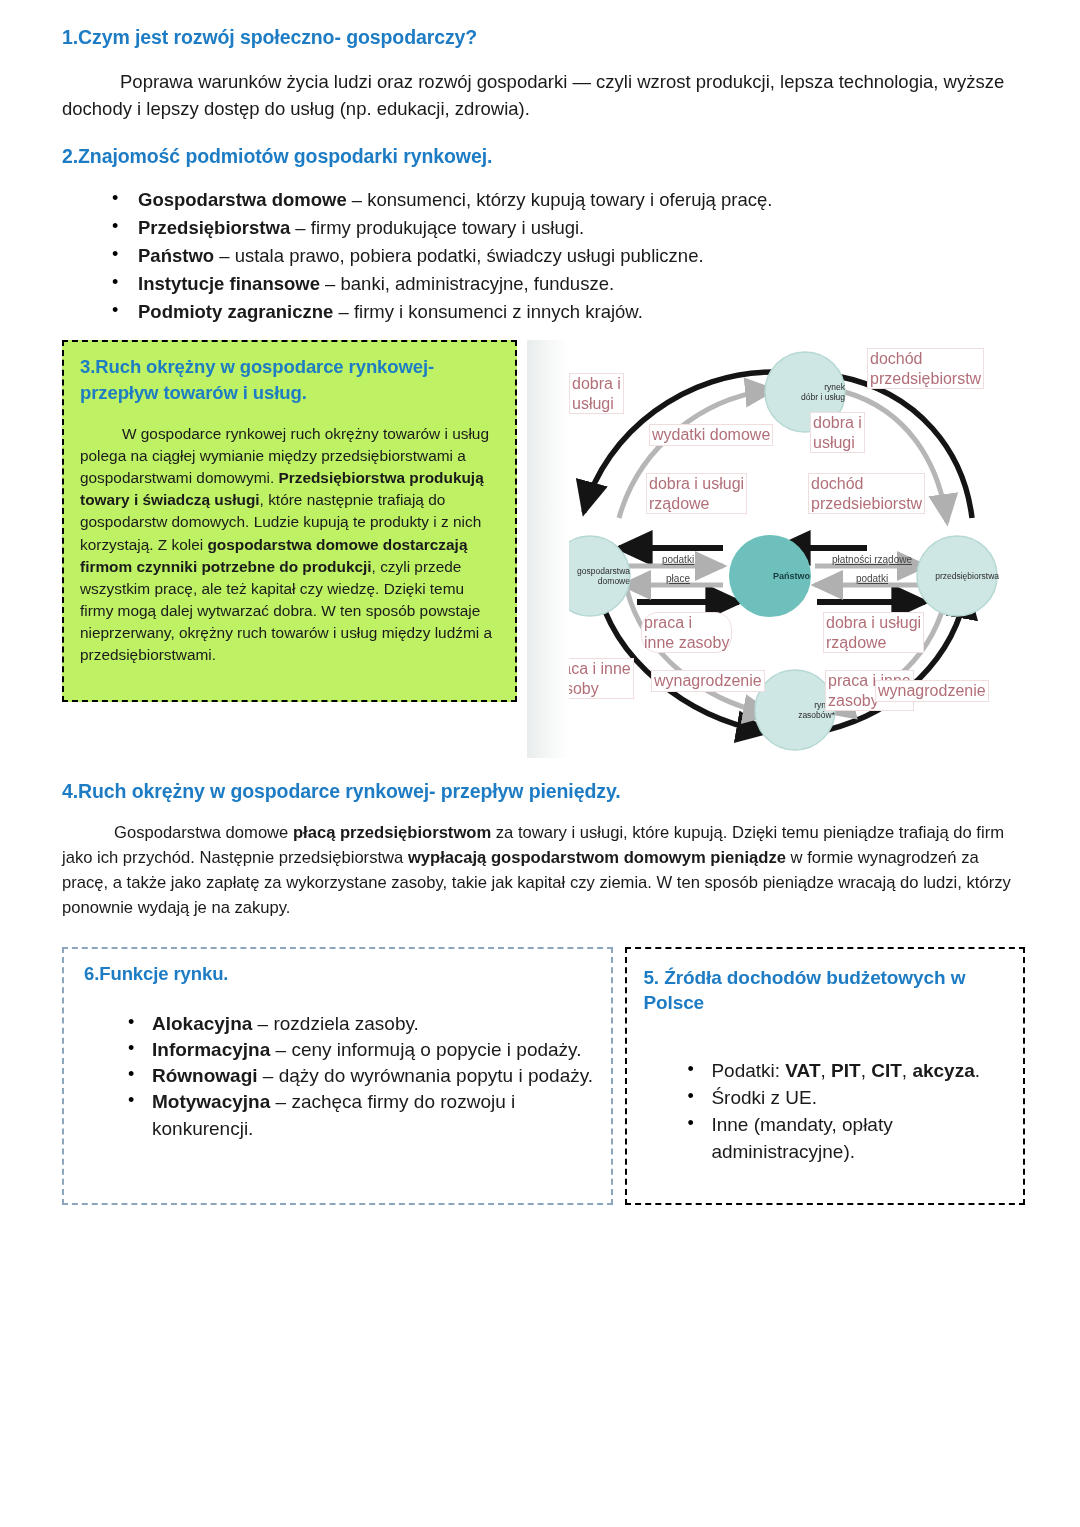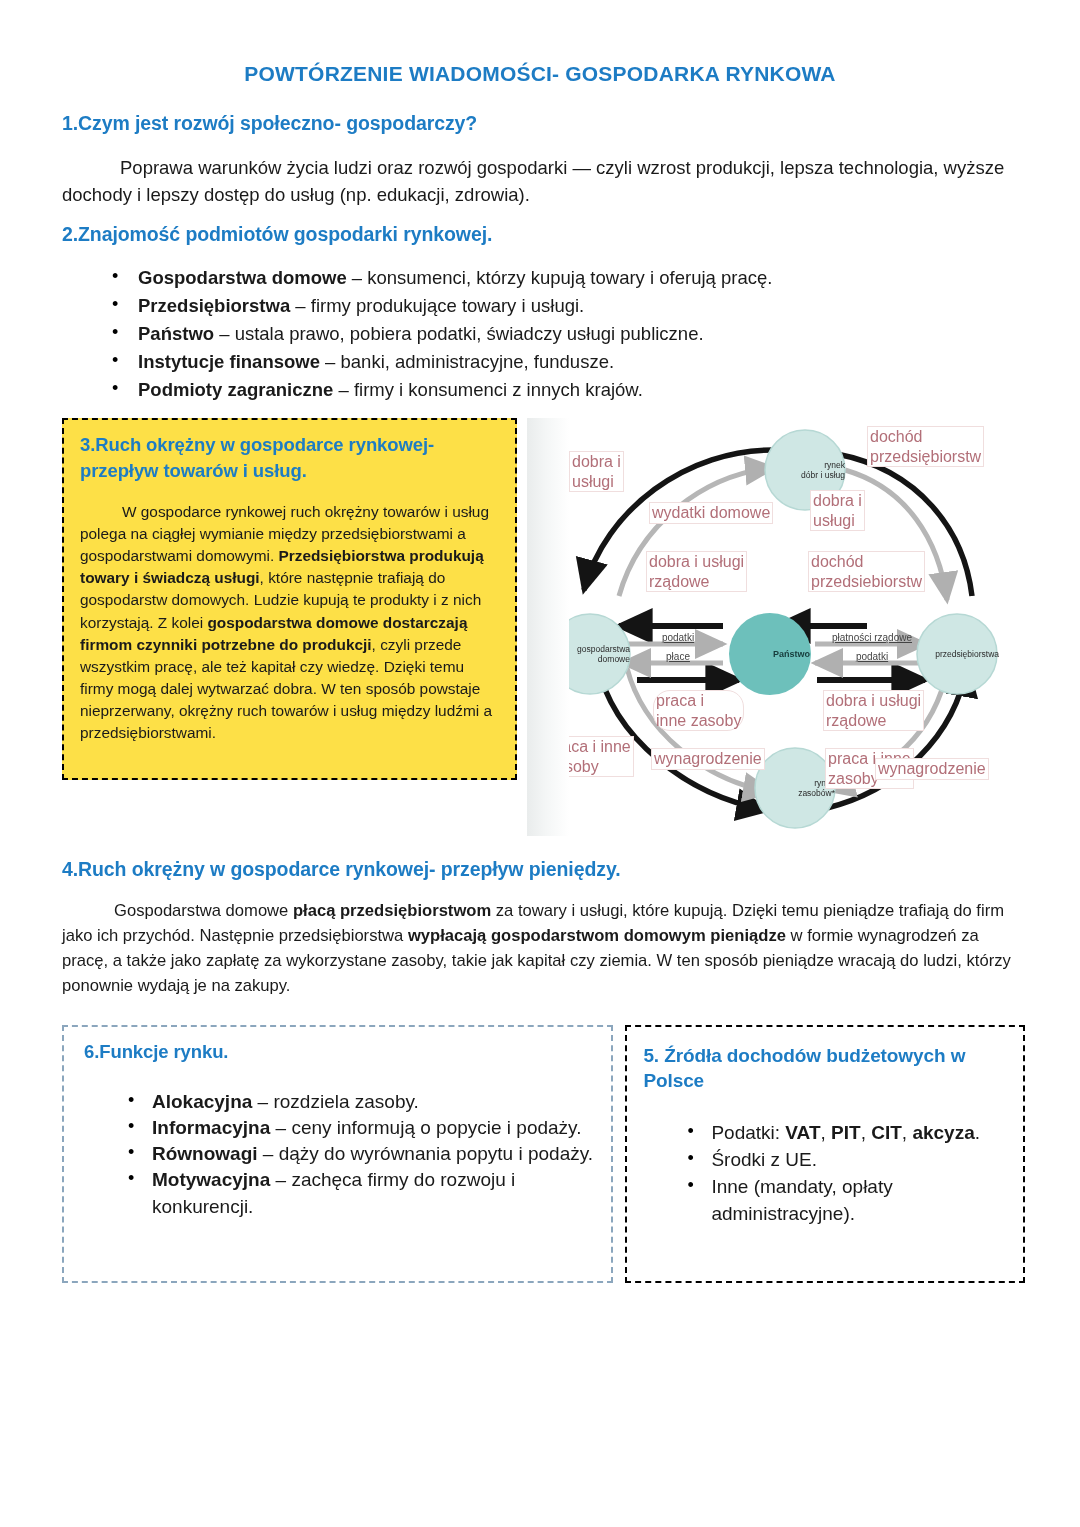--- a/index.html
+++ b/index.html
@@ -188,7 +188,6 @@
 
 <div class="page">
 
-  <h1 class="doc-title">POWTÓRZENIE WIADOMOŚCI- GOSPODARKA RYNKOWA</h1>
 
   <div class="content">
     <h2 class="h-section" style="margin-top:26px;">1.Czym jest rozwój społeczno- gospodarczy?</h2>

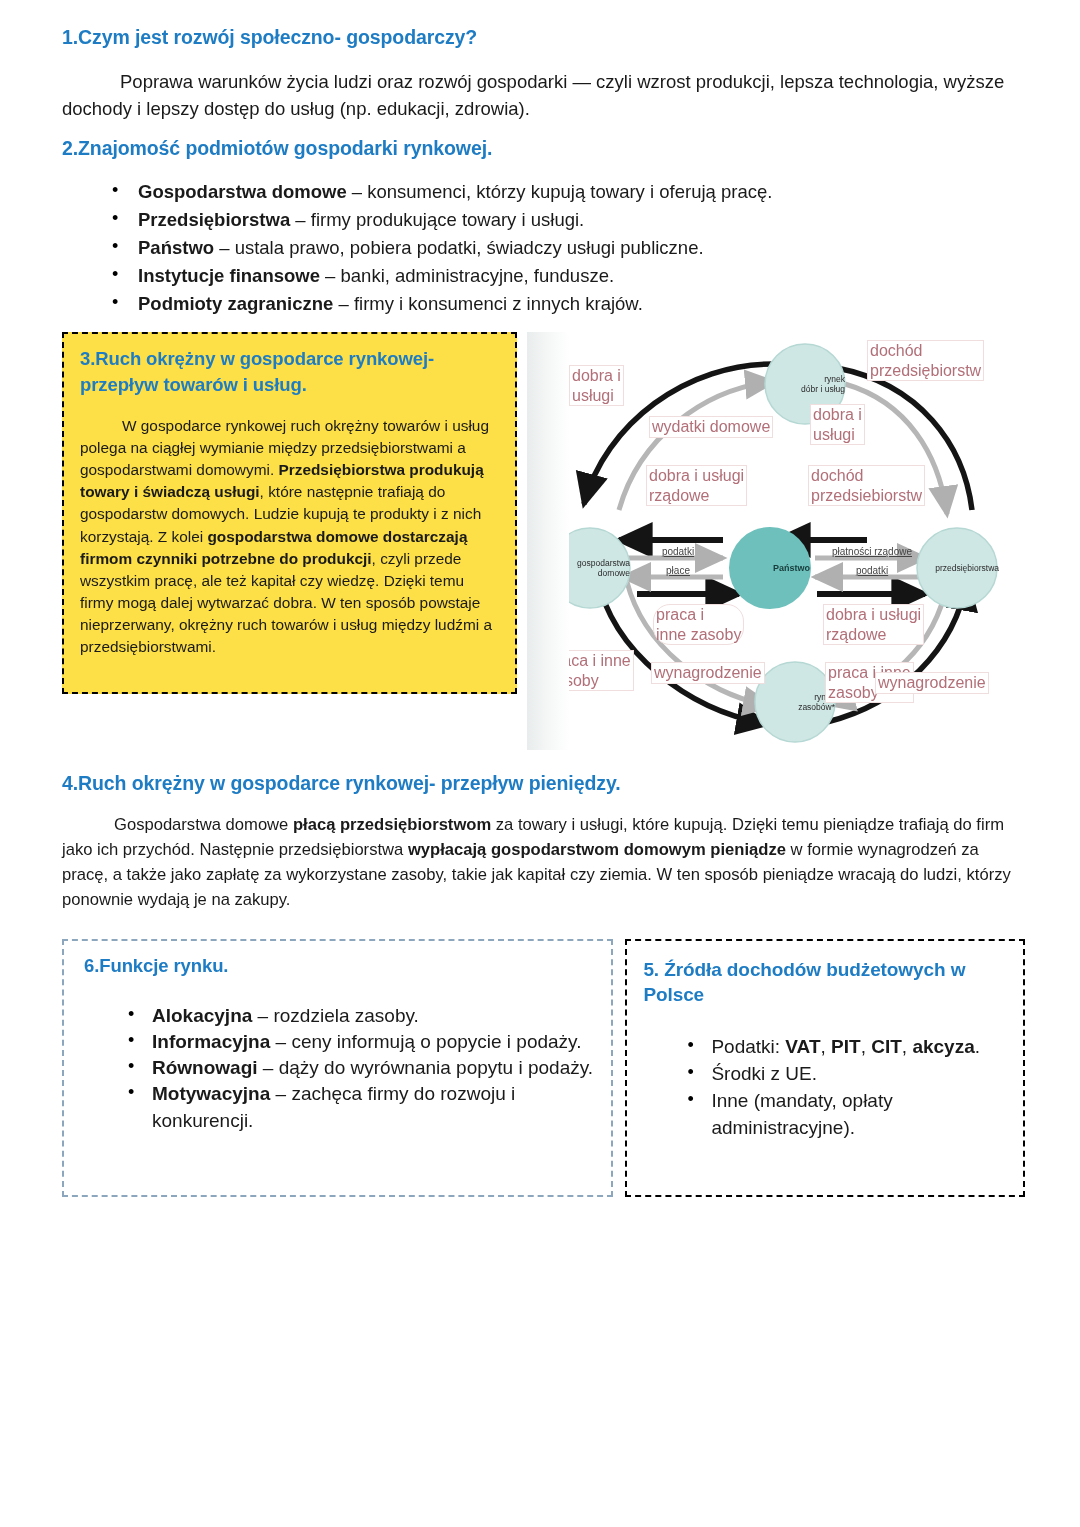--- a/index.html
+++ b/index.html
@@ -194,7 +194,7 @@
     <p class="para" style="margin-top:20px;"><span class="indent"></span><span>Poprawa warunków życia ludzi oraz rozwój gospodarki — czyli wzrost produkcji, lepsza technologia, wyższe dochody i lepszy dostęp do usług (np. edukacji, zdrowia).</span></p>
   </div>
 
-  <div class="content" style="margin-top:14px;">
+  <div class="content" style="margin-top:22px;">
     <h2 class="h-section">2.Znajomość podmiotów gospodarki rynkowej.</h2>
     <ul class="bullets" style="margin-top:18px;">
       <li><span class="b">Gospodarstwa domowe</span><span> – konsumenci, którzy kupują towary i oferują pracę.</span></li>

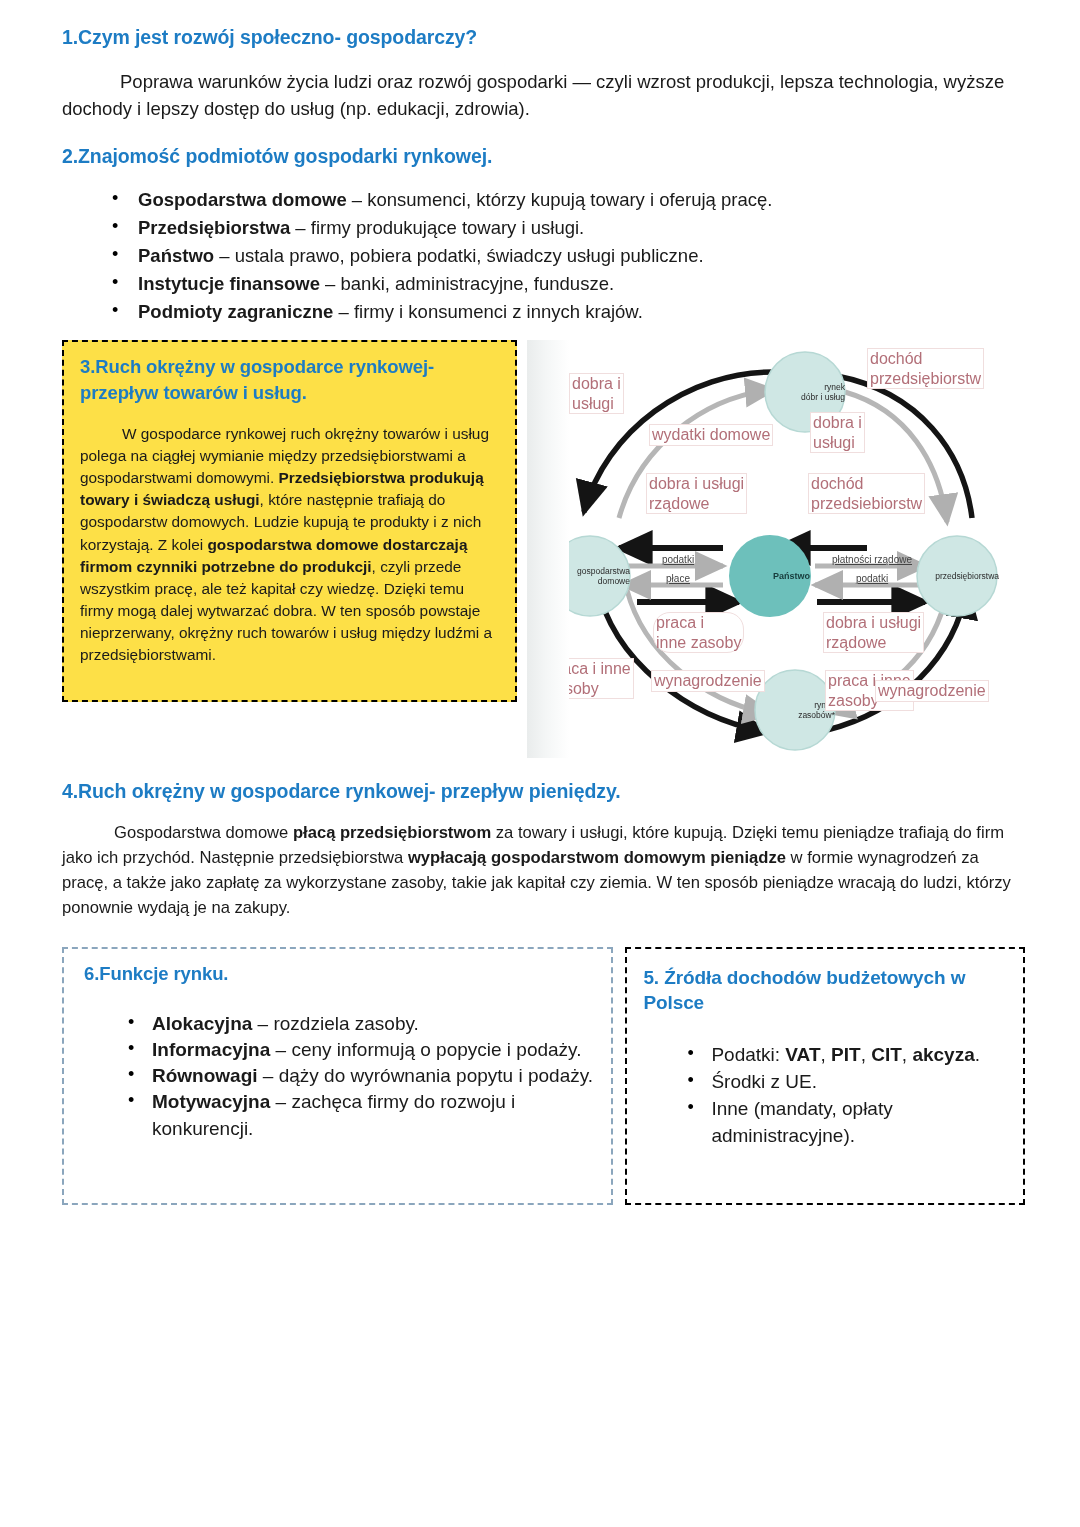--- a/index.html
+++ b/index.html
@@ -89,7 +89,7 @@
     box-sizing: border-box;
     border: 2px dashed #000000;
     padding: 12px 16px 18px 16px;
-    background: #fde047;
+    background: #bef264;
   }
   .box3 .h-section { font-size: 18.5px; line-height: 1.42; }
   .box3 .body {

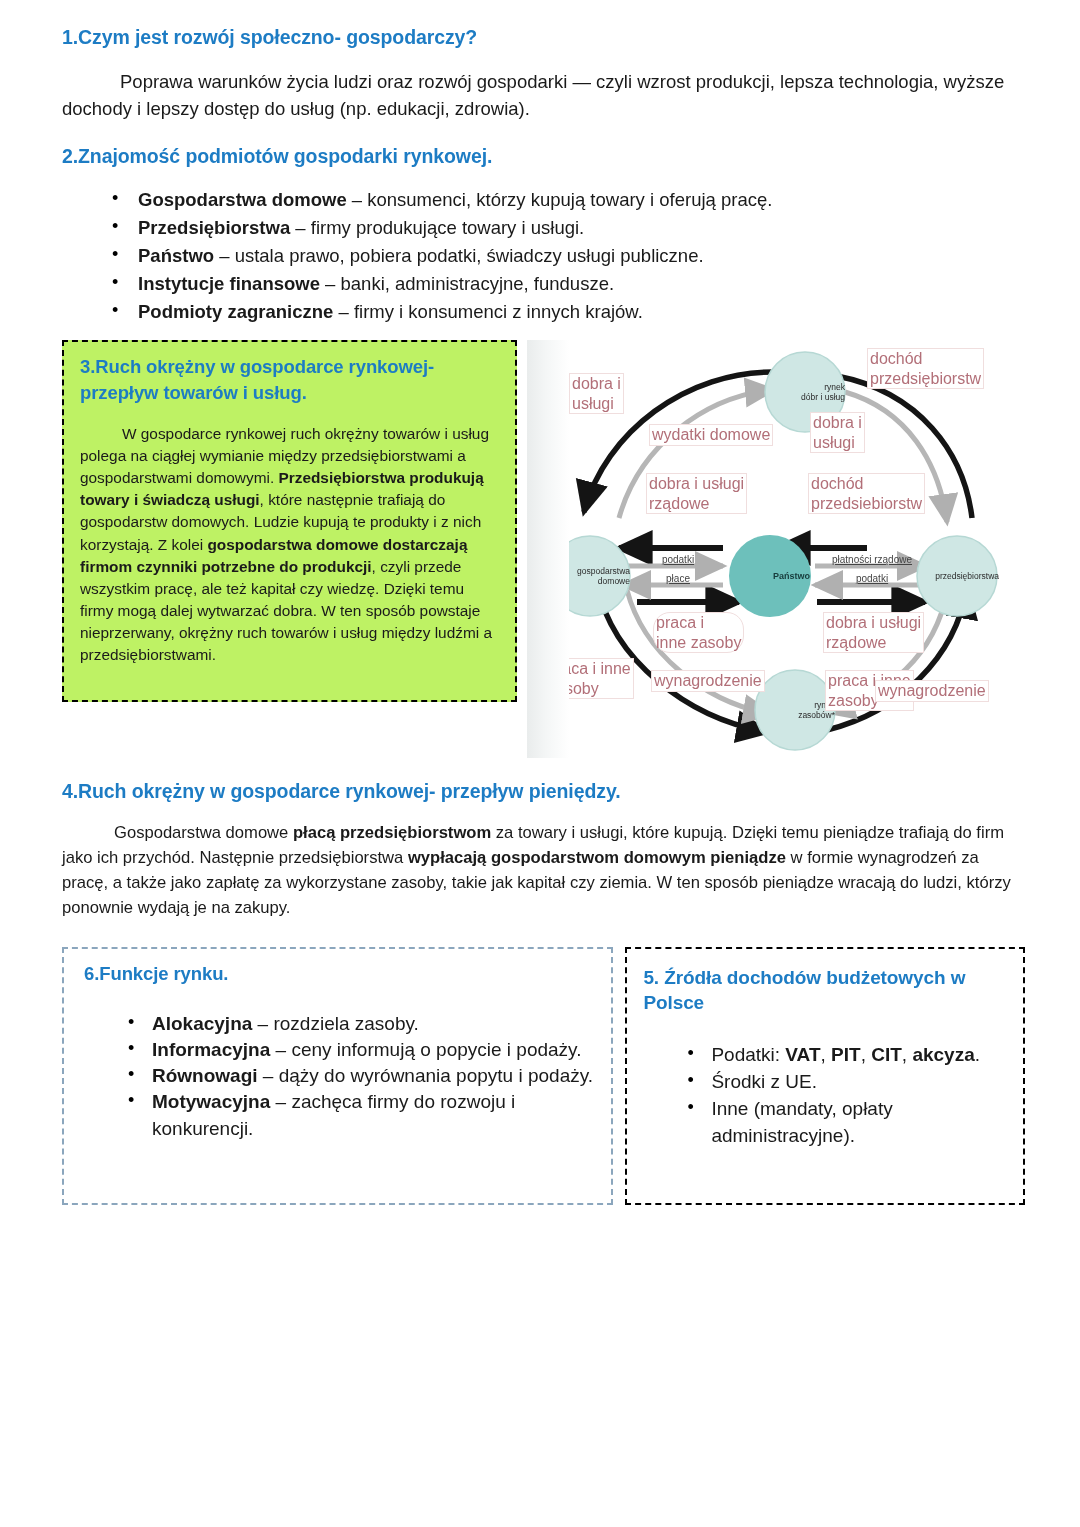--- a/index.html
+++ b/index.html
@@ -272,7 +272,7 @@
 rządowe</div>
       <div class="lbl" style="left:281px; top:133px;">dochód
 przedsiebiorstw</div>
-      <div class="lbl" style="left:126px; top:272px;border-radius:17px;">praca i
+      <div class="lbl" style="left:114px; top:272px;border-radius:17px;">praca i
 inne zasoby</div>
       <div class="lbl" style="left:124px; top:330px;">wynagrodzenie</div>
       <div class="lbl" style="left:296px; top:272px;">dobra i usługi

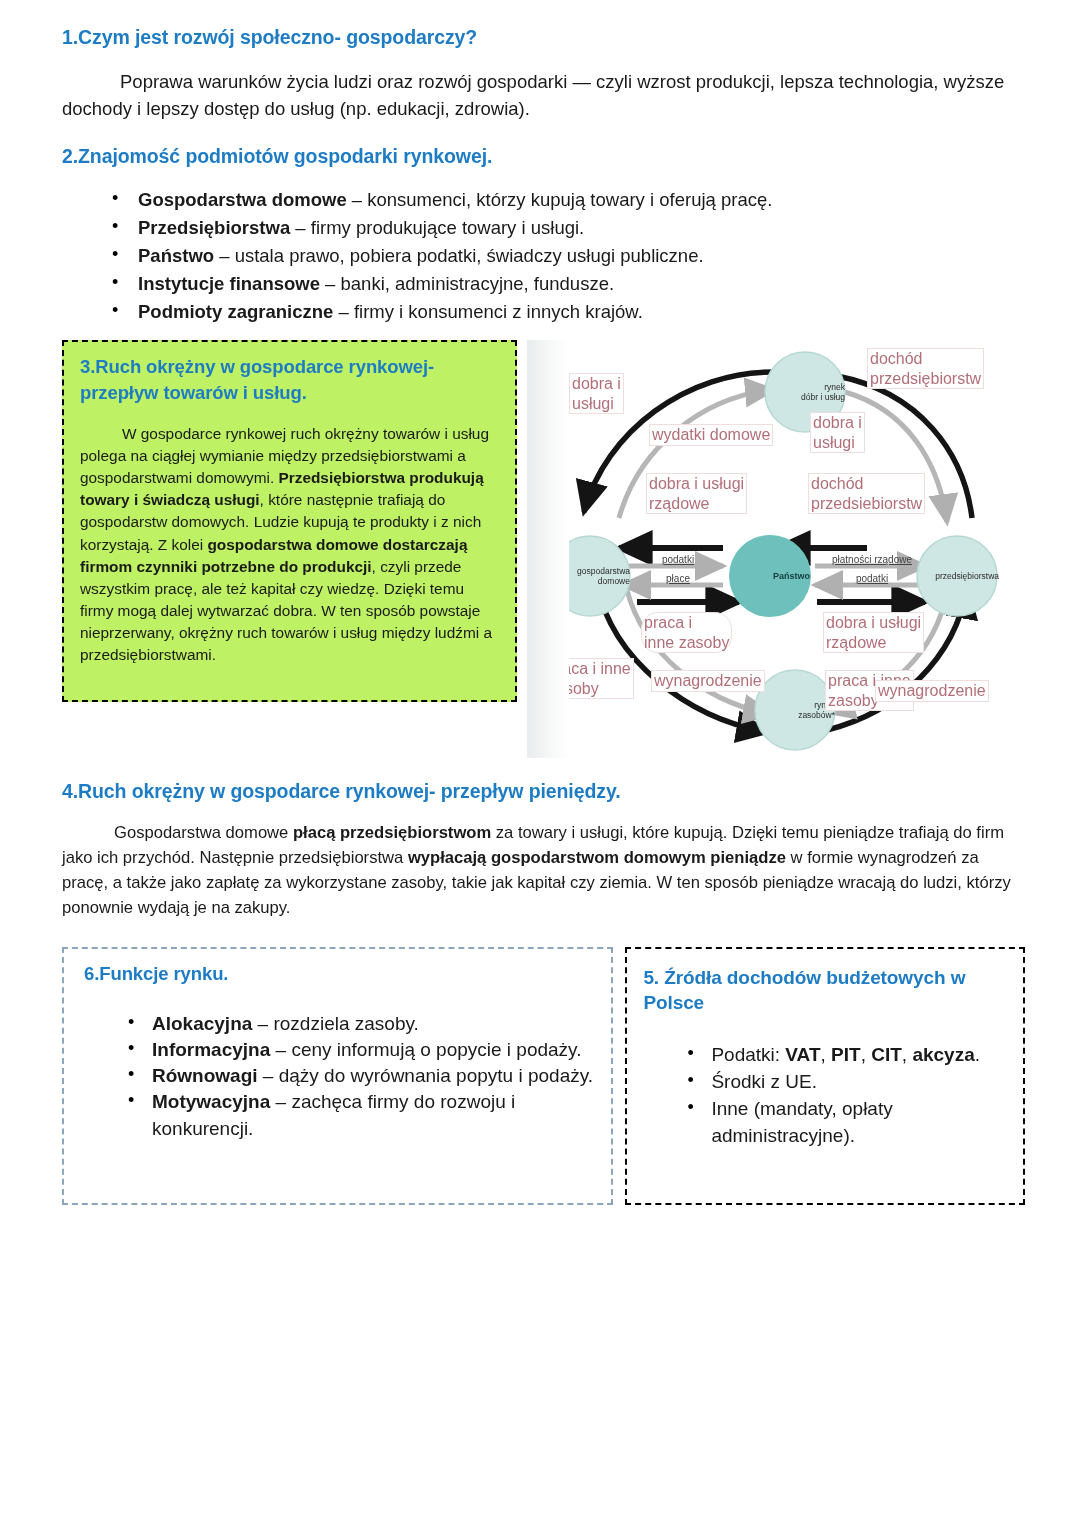--- a/index.html
+++ b/index.html
@@ -180,7 +180,7 @@
     min-height: 258px;
   }
   .box5 .h-section { font-size: 19px; line-height: 1.35; }
-  .box5 ul.bullets { margin-top: 26px; padding-left: 42px; }
+  .box5 ul.bullets { margin-top: 42px; padding-left: 42px; }
   .box5 ul.bullets > li { font-size: 19px; line-height: 1.42; padding-left: 26px; }
 </style>
 </head>

